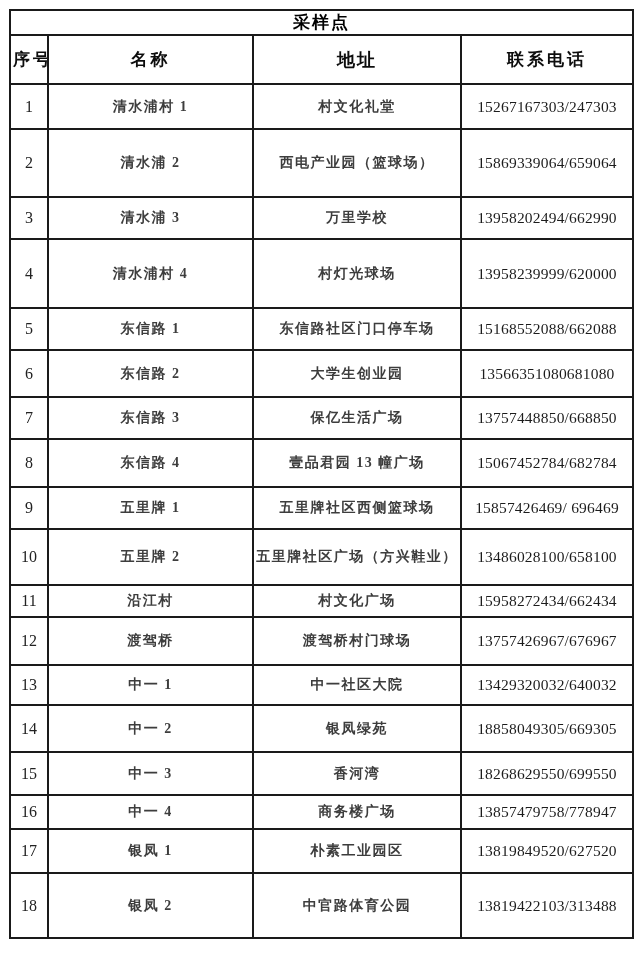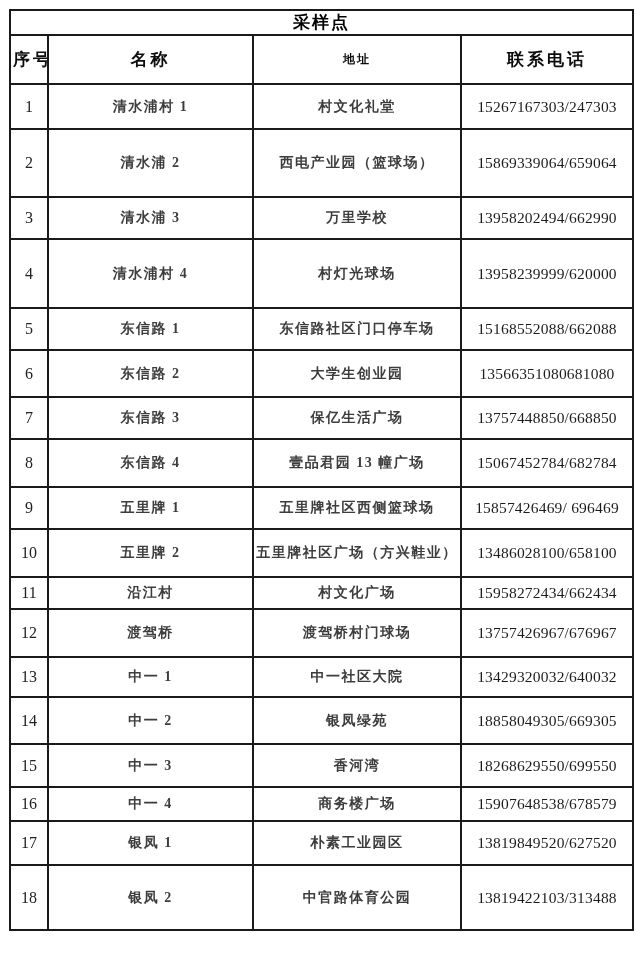--- a/index.html
+++ b/index.html
@@ -38,7 +38,7 @@
     letter-spacing: 3px;
   }
   .head-cell.small {
-    font-size: 12px;
+    font-size: 18px;
     letter-spacing: 2px;
     margin-left: 40px;
   }

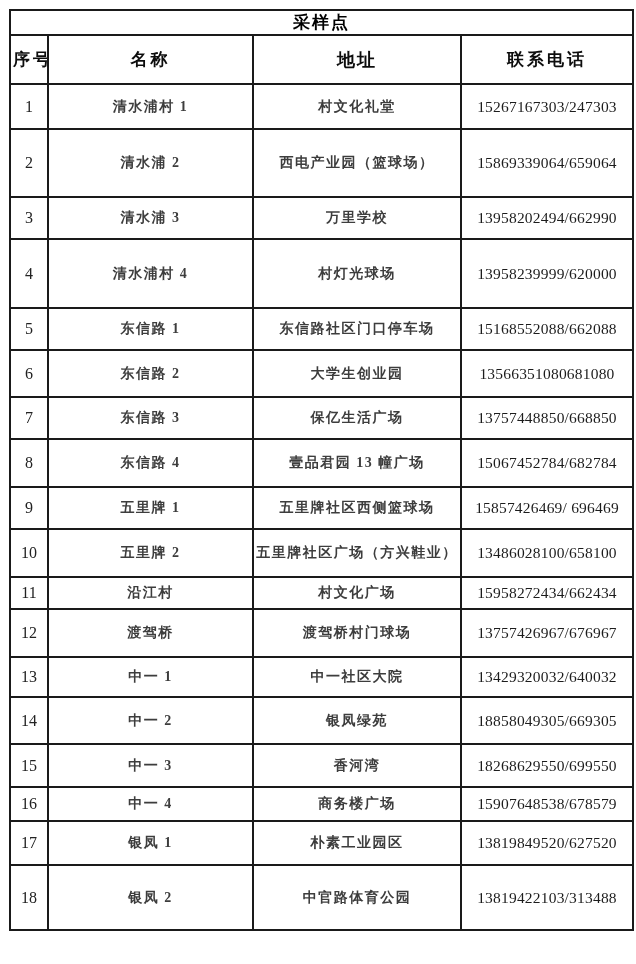--- a/index.html
+++ b/index.html
@@ -132,7 +132,7 @@
       <td class="c-addr">五里牌社区西侧篮球场</td>
       <td class="c-phone">15857426469/ 696469</td>
     </tr>
-    <tr style="height:48px">
+    <tr style="height:56px">
       <td class="c-no">10</td>
       <td class="c-name">五里牌 2</td>
       <td class="c-addr">五里牌社区广场（方兴鞋业）</td>

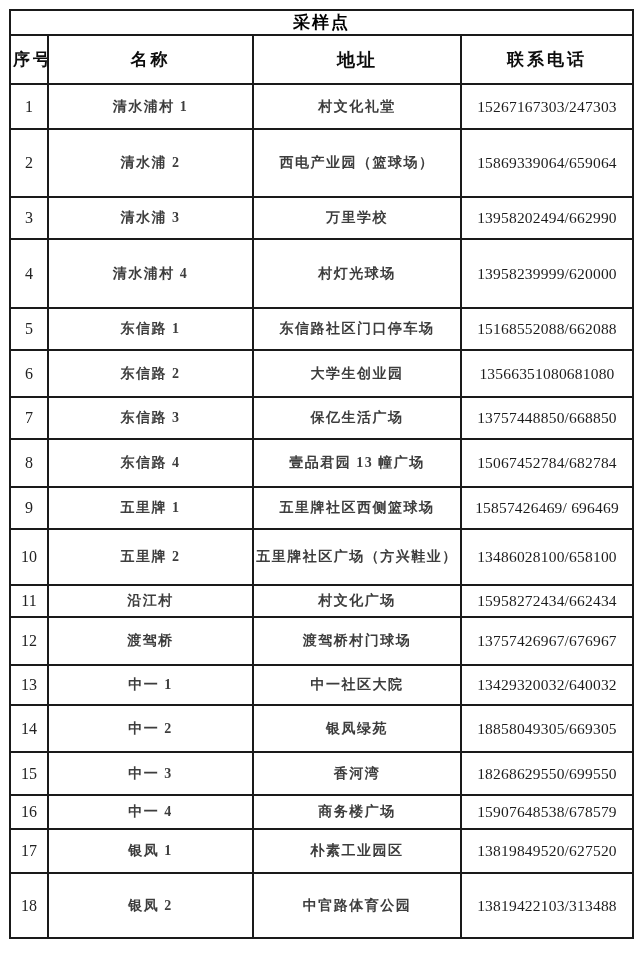--- a/index.html
+++ b/index.html
@@ -172,7 +172,7 @@
       <td class="c-no">16</td>
       <td class="c-name">中一 4</td>
       <td class="c-addr">商务楼广场</td>
-      <td class="c-phone">15907648538/678579</td>
+      <td class="c-phone">13857479758/778947</td>
     </tr>
     <tr style="height:44px">
       <td class="c-no">17</td>

